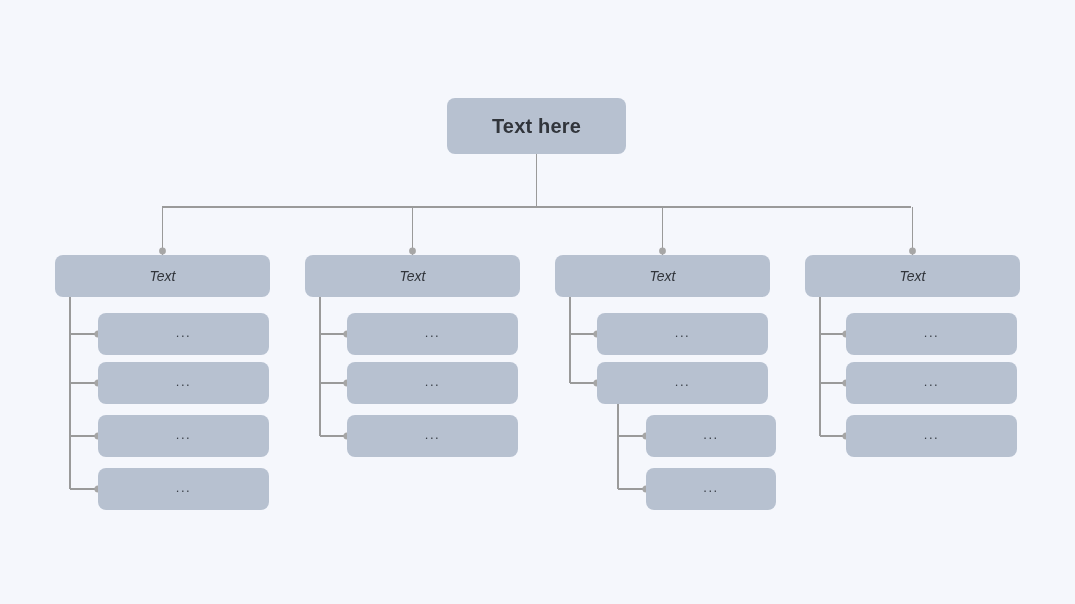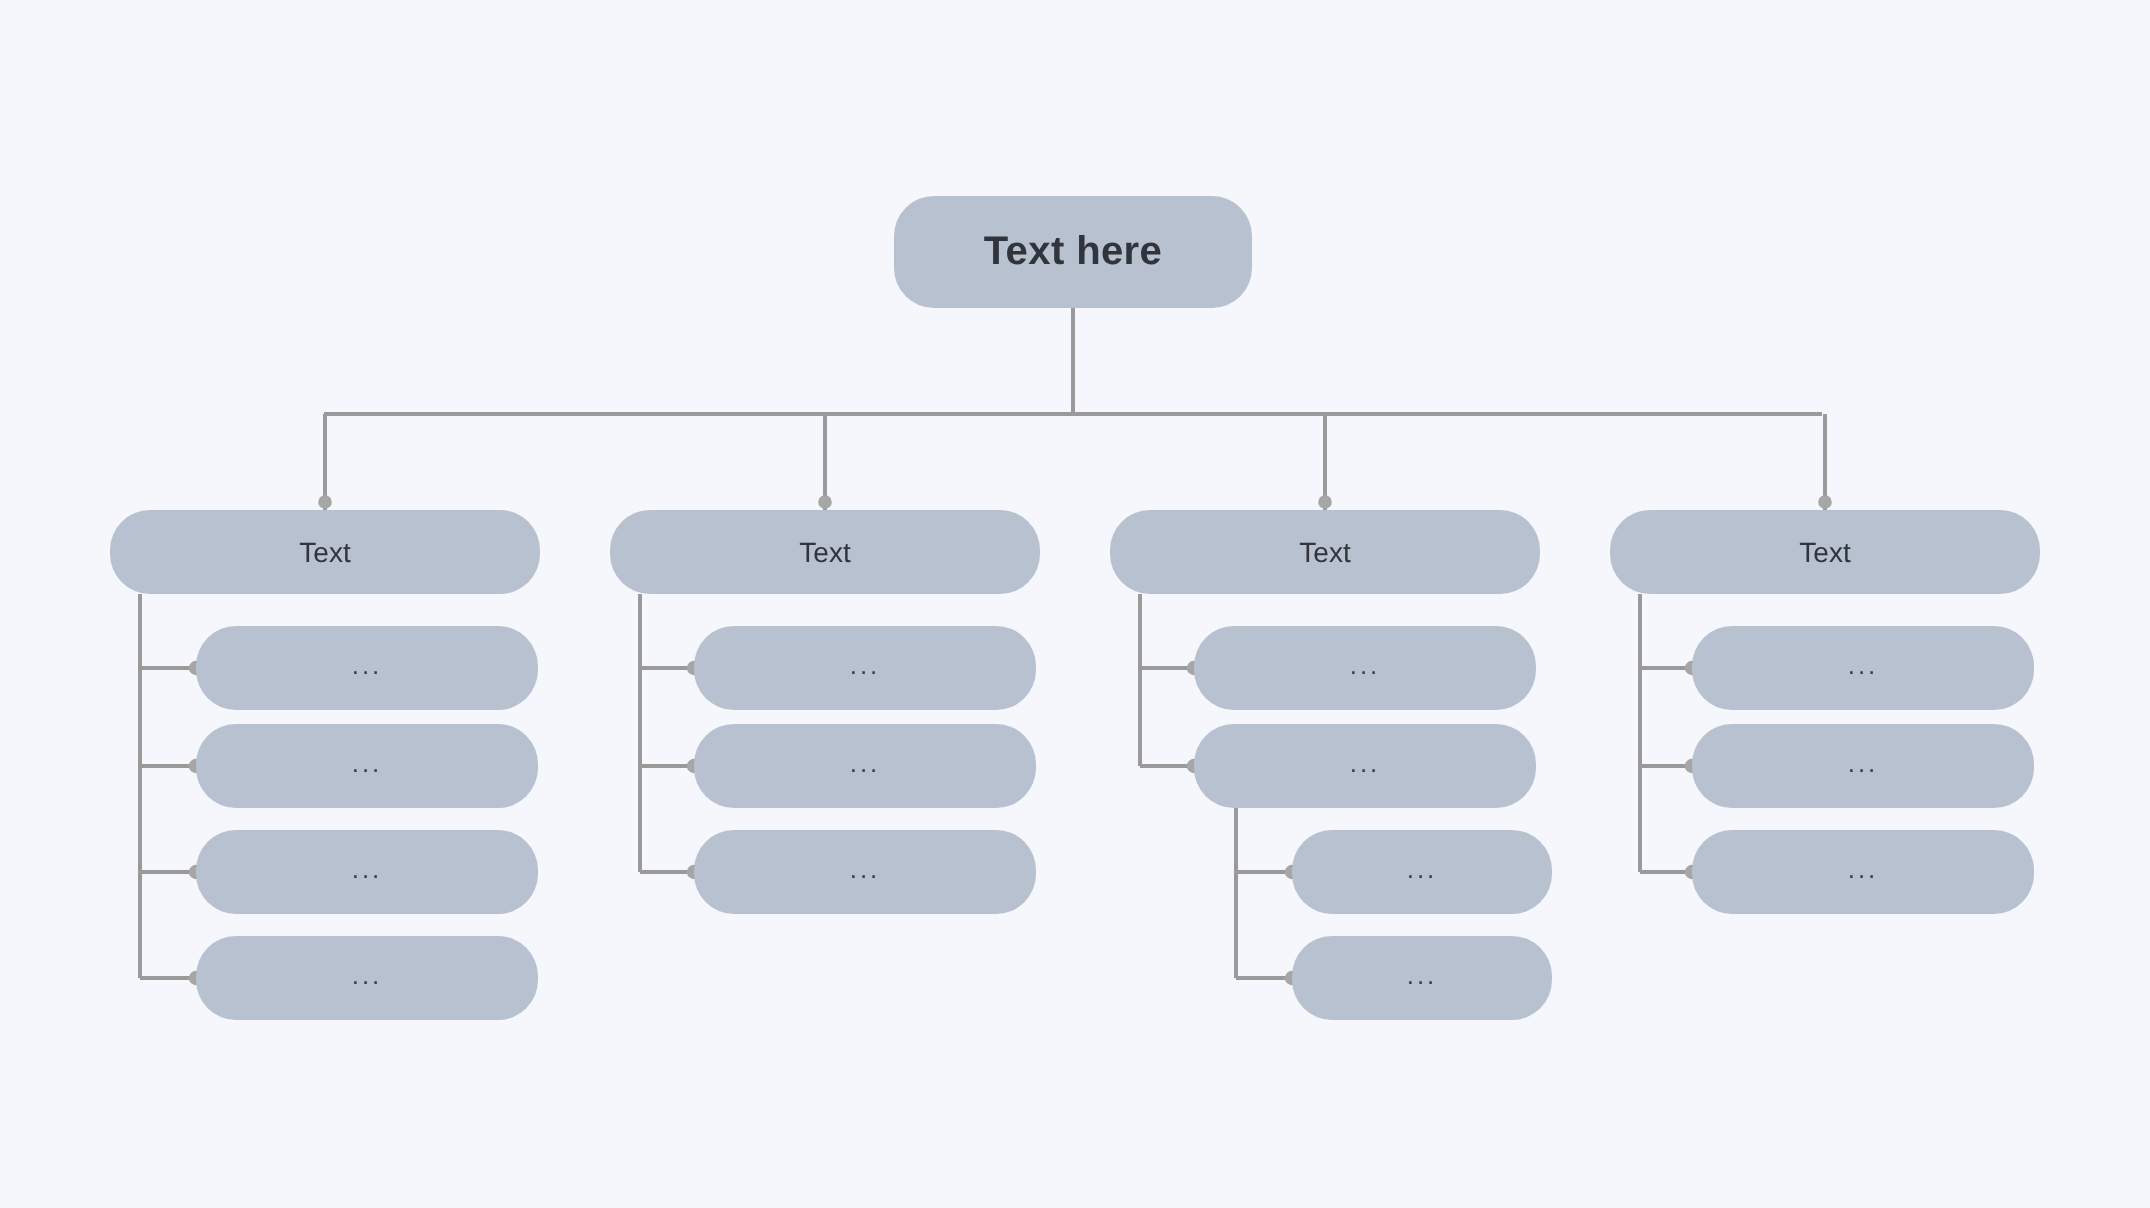--- a/index.html
+++ b/index.html
@@ -30,7 +30,7 @@
     position: absolute;
     box-sizing: border-box;
     background: #b7c1d0;
-    border-radius: 20px;
+    border-radius: 8px;
     display: flex;
     align-items: center;
     justify-content: center;

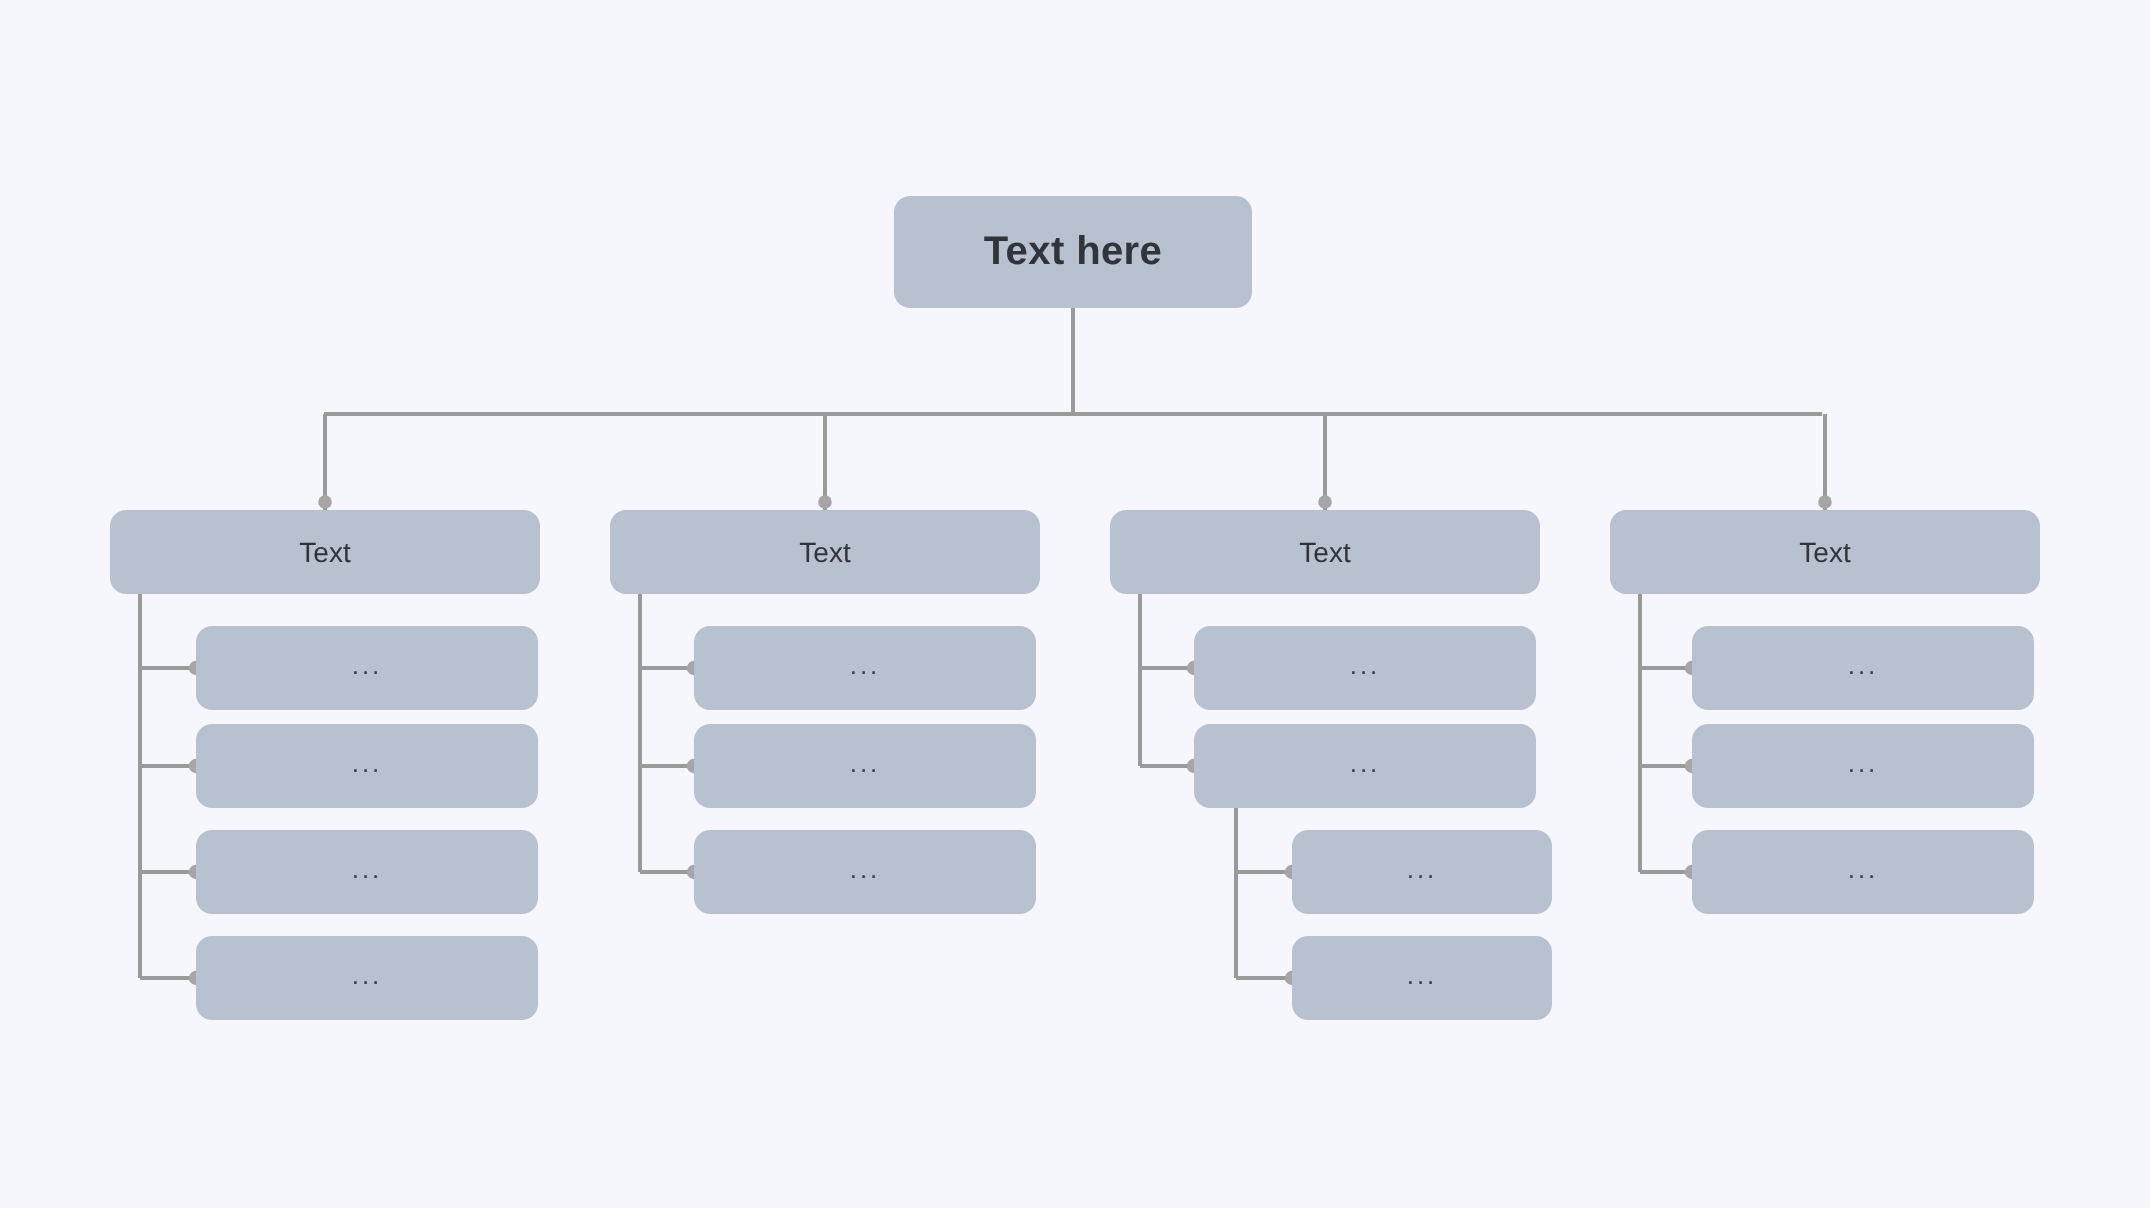--- a/index.html
+++ b/index.html
@@ -45,6 +45,7 @@
   .node-l2 {
     font-size: 14px;
     font-weight: normal;
+    font-style: italic;
   }
   .node-leaf {
     font-size: 13px;

